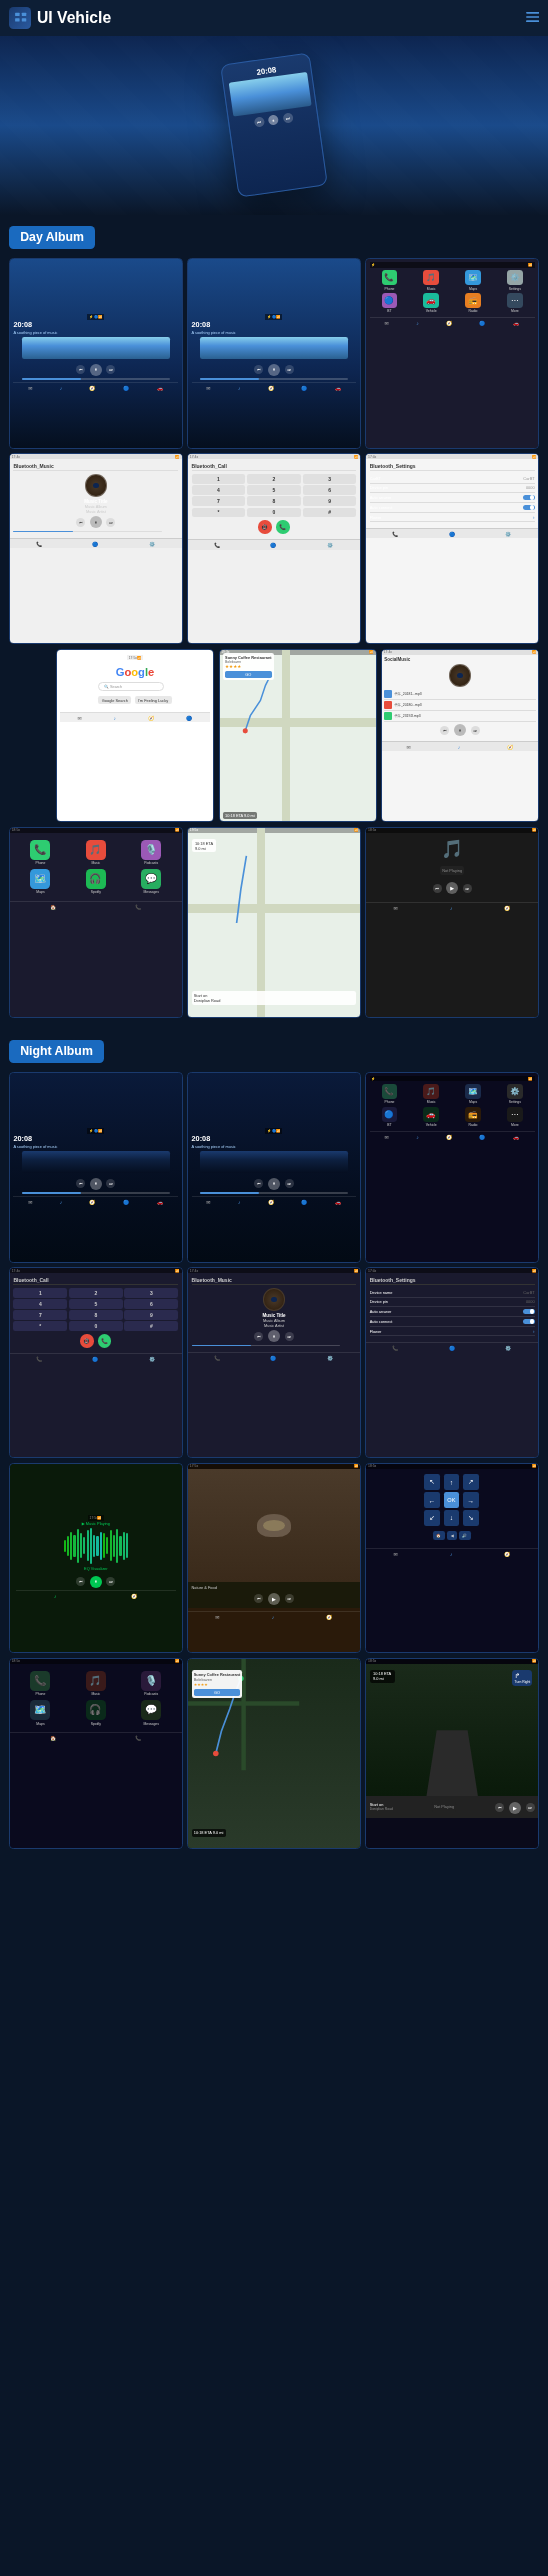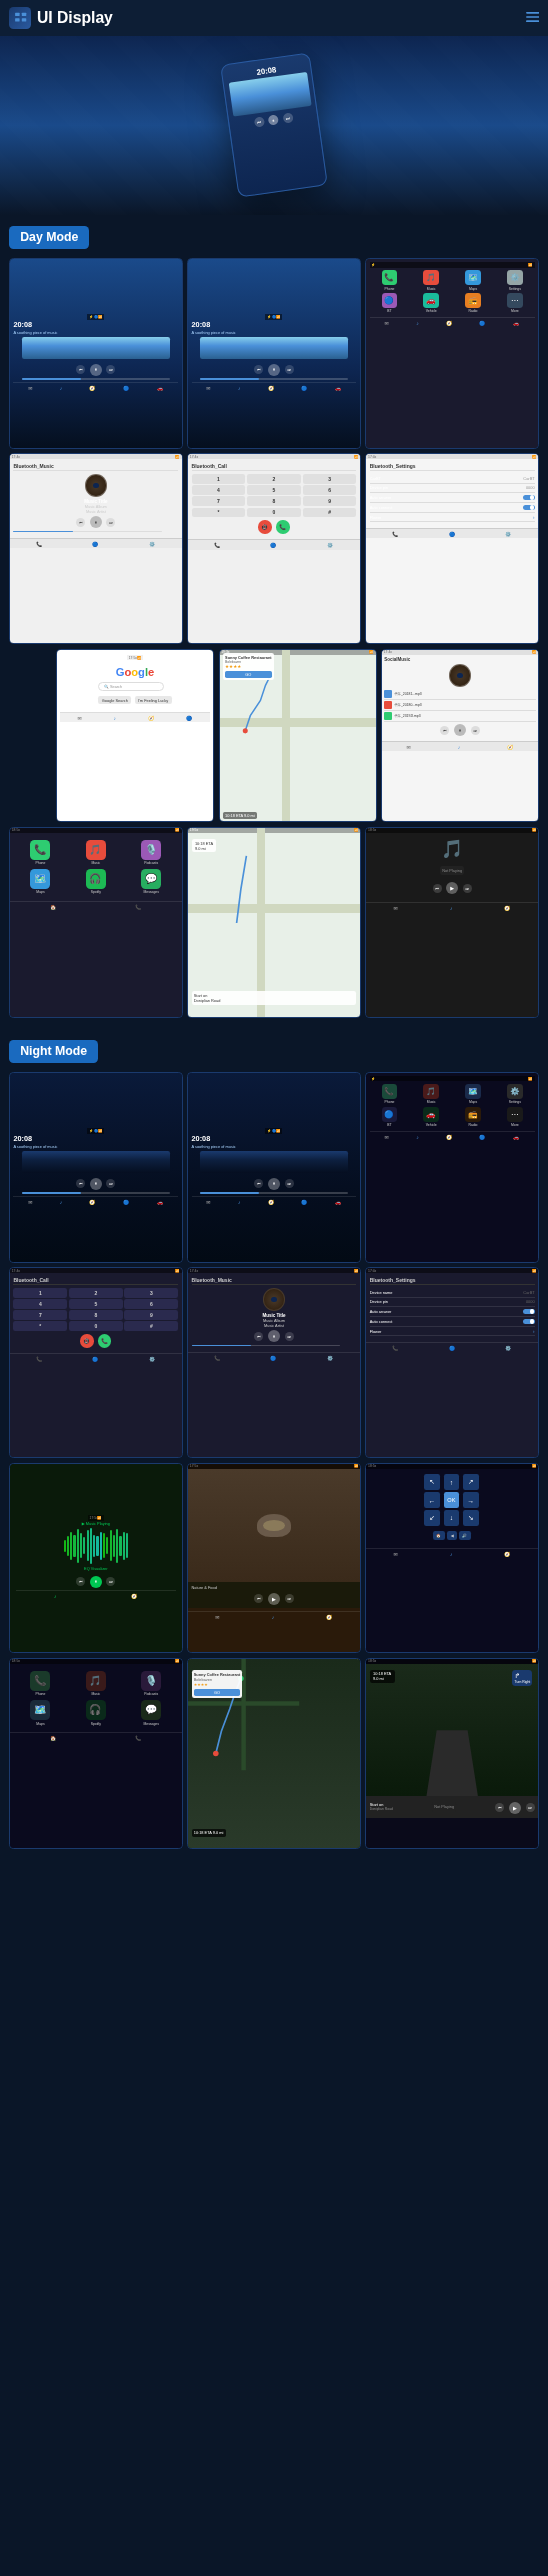--- a/index.html
+++ b/index.html
@@ -556,7 +556,7 @@
         <rect x="14" y="13" width="8" height="6" rx="1" fill="#4a90d9"></rect>
       </svg>
     </div>
-    <h1 class="header-title">UI Display</h1>
+    <h1 class="header-title">UI Vehicle</h1>
   </div>
   <div class="hamburger-icon">
     <svg width="13.4" height="10" viewBox="0 0 24 18" fill="#4a90d9">

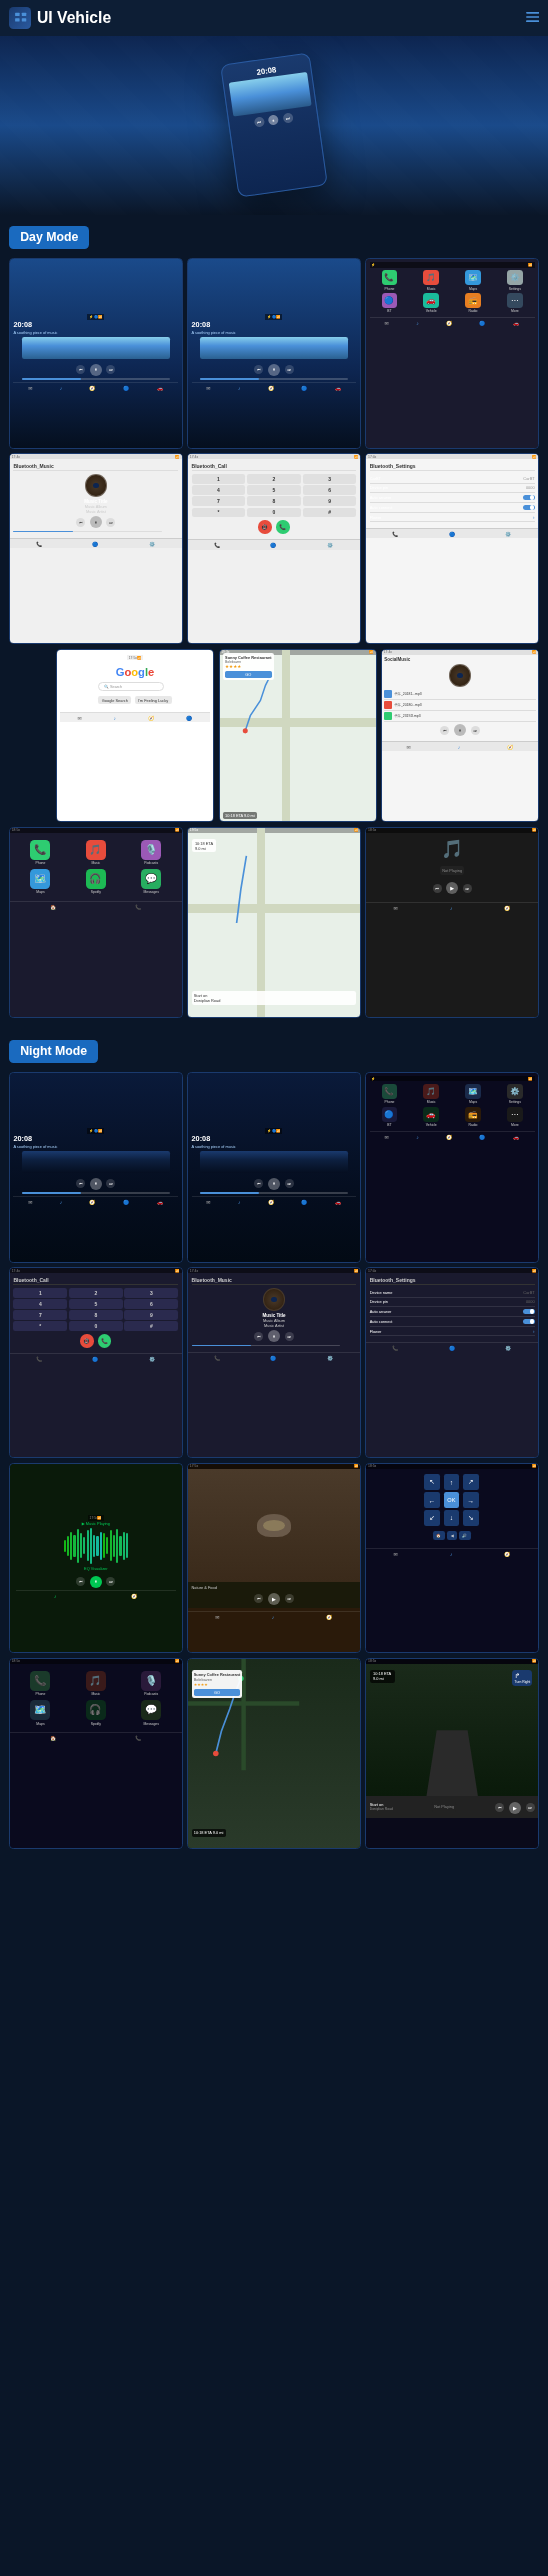--- a/index.html
+++ b/index.html
@@ -583,7 +583,7 @@
 </div>
 
 <div class="mode-section">
-  <div class="mode-label day-label">Day Mode</div>
+  <div class="mode-label day-label">Day Album</div>
 
   
   <div class="screenshots-grid">

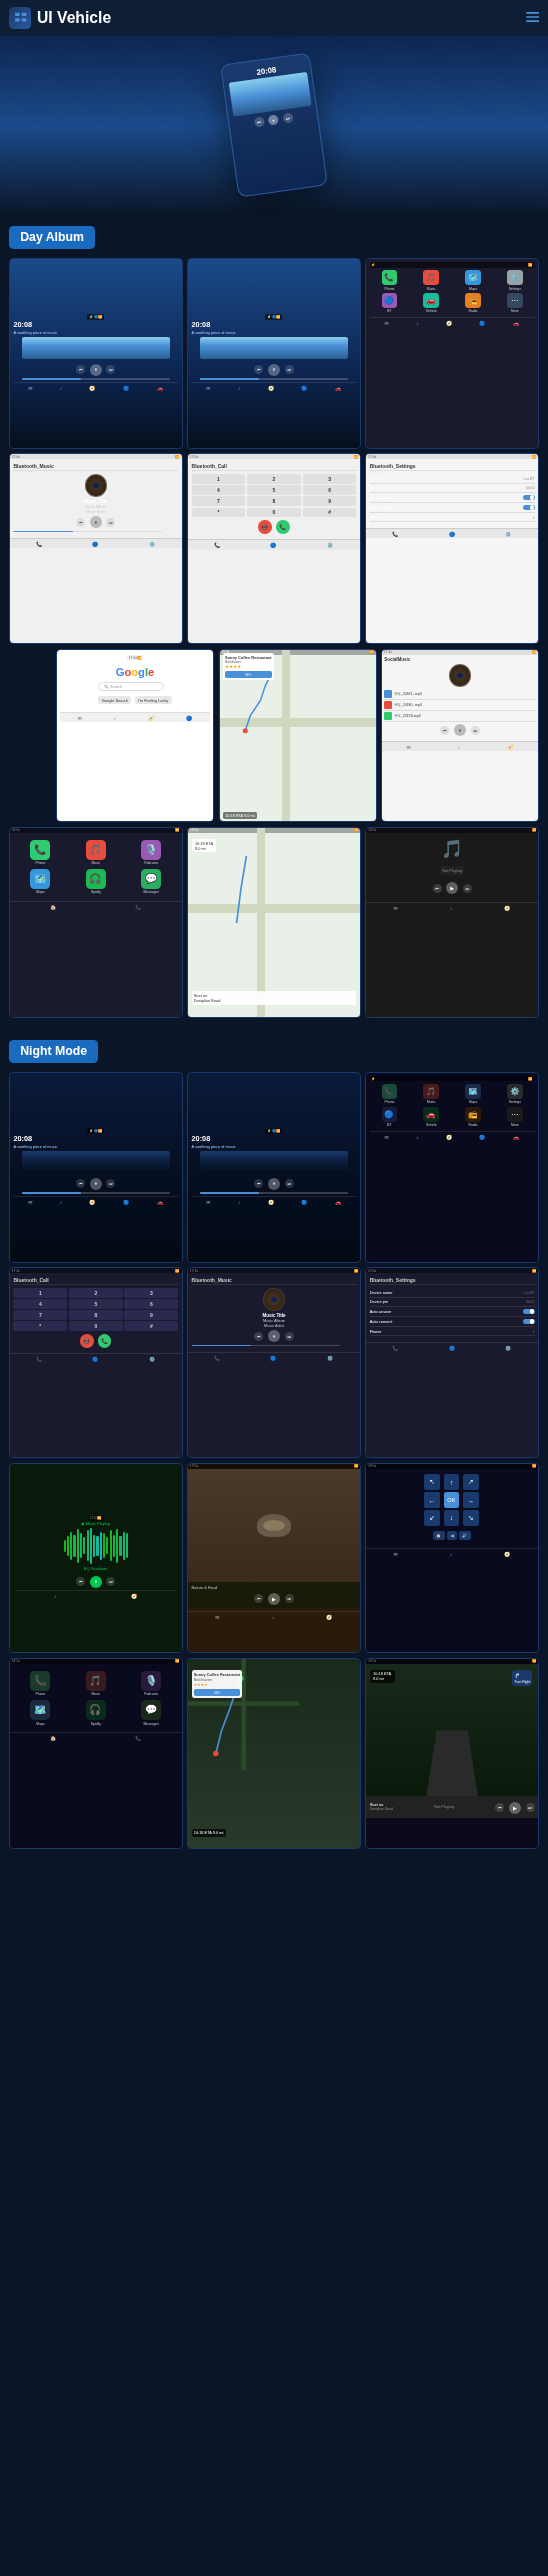--- a/index.html
+++ b/index.html
@@ -984,7 +984,7 @@
 </div>
 
 <div class="mode-section">
-  <div class="mode-label night-label">Night Mode</div>
+  <div class="mode-label night-label">Night Album</div>
 
   
   <div class="screenshots-grid">

